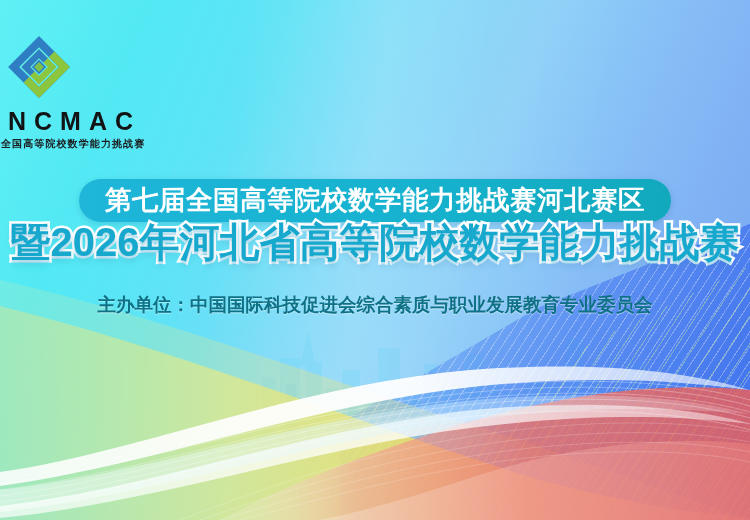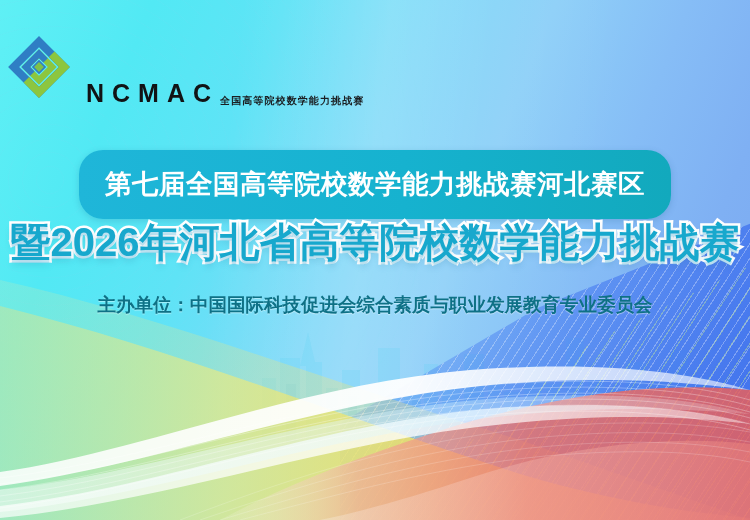--- a/index.html
+++ b/index.html
@@ -130,7 +130,8 @@
     right: 0;
     top: 28px;
     display: flex;
-    align-items: flex-end;
+    flex-direction: column;
+    align-items: flex-start;
   }
 
   .logo-mark {

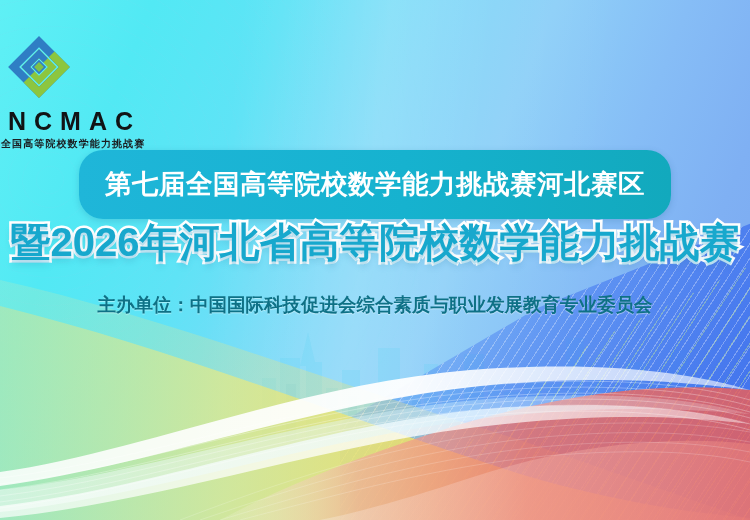--- a/index.html
+++ b/index.html
@@ -167,9 +167,9 @@
     position: absolute;
     left: 50%;
     transform: translateX(-50%);
-    top: 150px;
+    top: 179px;
     height: 43px;
-    padding: 13px 26px;
+    padding: 0 26px;
     display: flex;
     align-items: center;
     justify-content: center;

